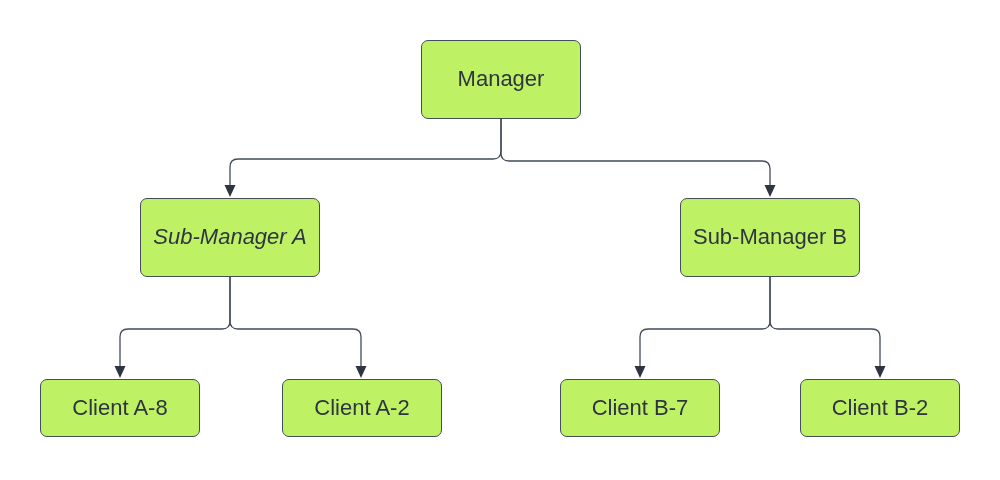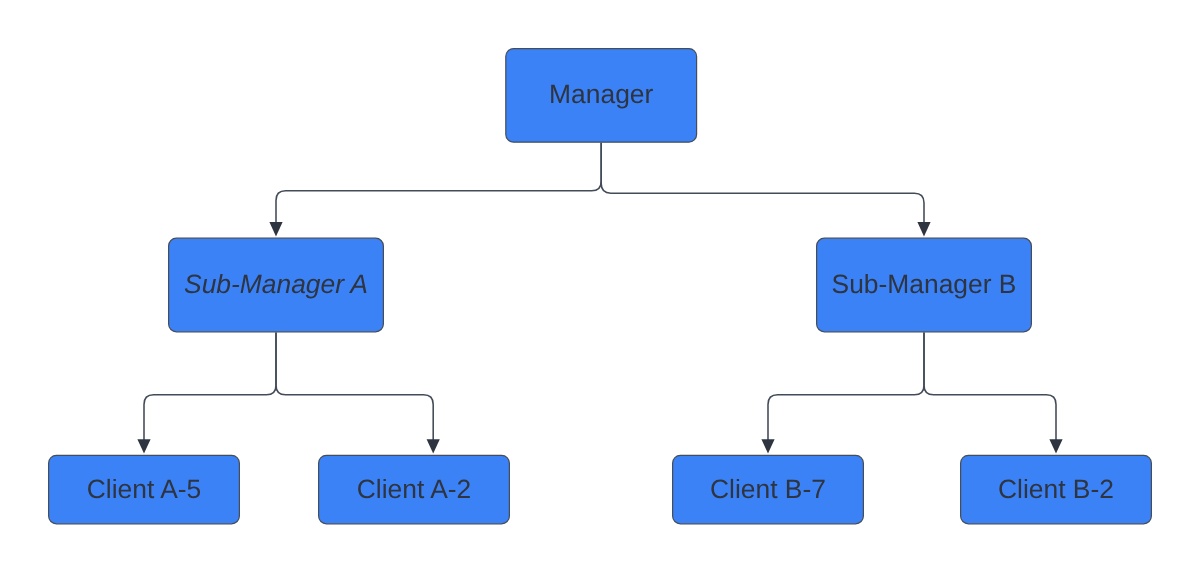--- a/index.html
+++ b/index.html
@@ -34,7 +34,7 @@
   .node {
     position: absolute;
     box-sizing: border-box;
-    background: #3b82f6;
+    background: #bef264;
     border: 1px solid #454d5b;
     border-radius: 7px;
     display: flex;

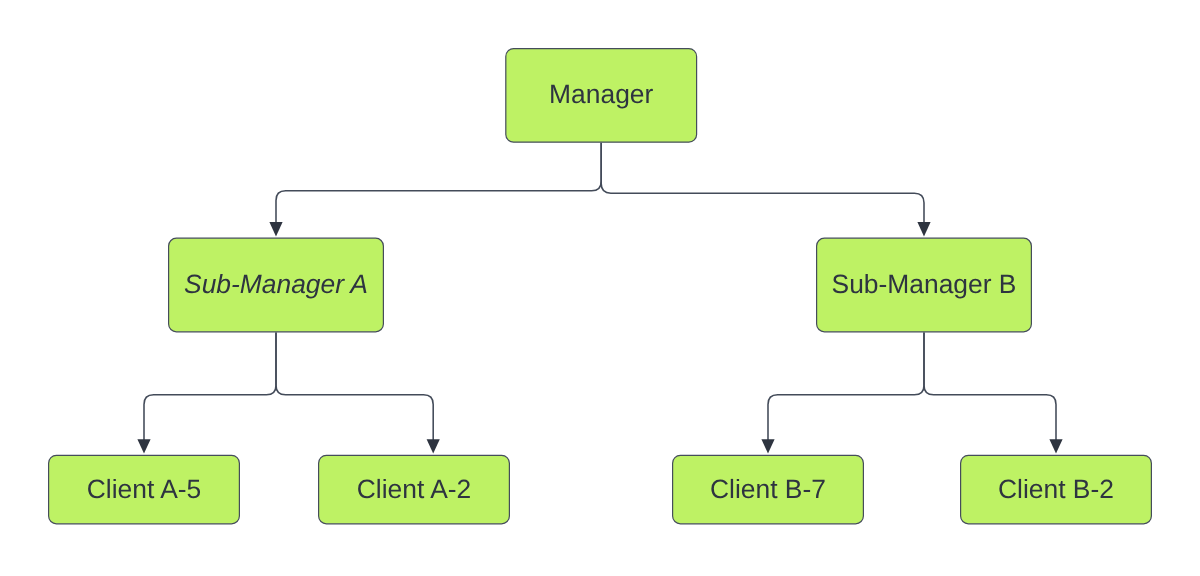--- a/index.html
+++ b/index.html
@@ -105,7 +105,7 @@
   </div>
 
   <div class="node node-client-a1">
-    <span>Client A-5</span>
+    <span>Client A-8</span>
   </div>
 
   <div class="node node-client-a2">

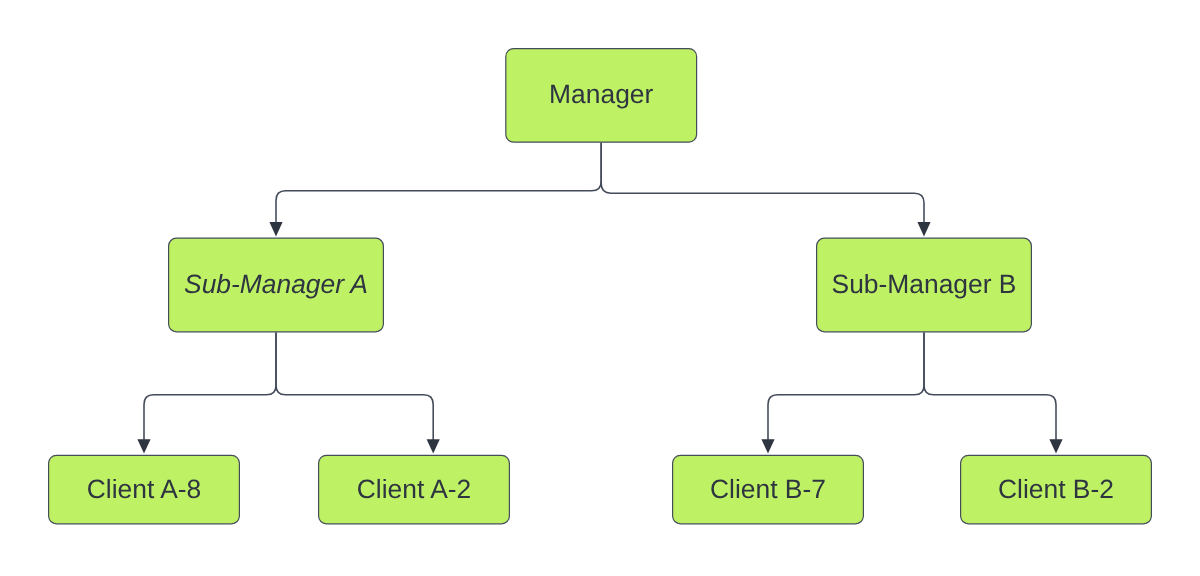--- a/index.html
+++ b/index.html
@@ -50,7 +50,7 @@
   .node-sub-a     { left: 140px; top: 198px; width: 180px; height: 79px; font-style: italic; }
   .node-sub-b     { left: 680px; top: 198px; width: 180px; height: 79px; }
   .node-client-a1 { left: 40px;  top: 379px; width: 160px; height: 58px; }
-  .node-client-a2 { left: 265px; top: 379px; width: 160px; height: 58px; }
+  .node-client-a2 { left: 282px; top: 379px; width: 160px; height: 58px; }
   .node-client-b1 { left: 560px; top: 379px; width: 160px; height: 58px; }
   .node-client-b2 { left: 800px; top: 379px; width: 160px; height: 58px; }
 </style>

